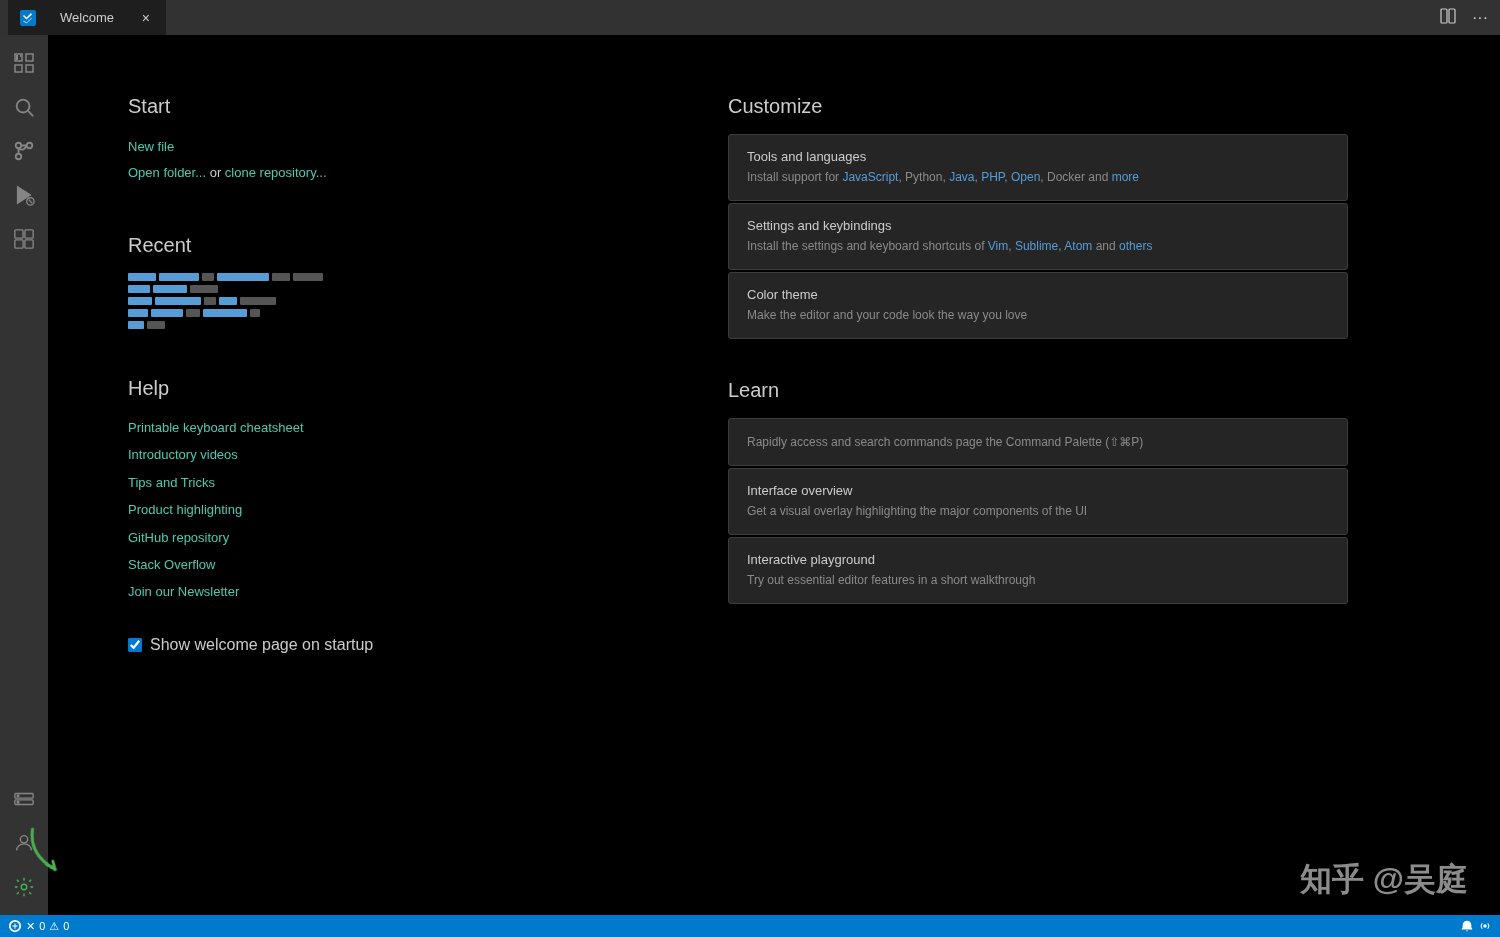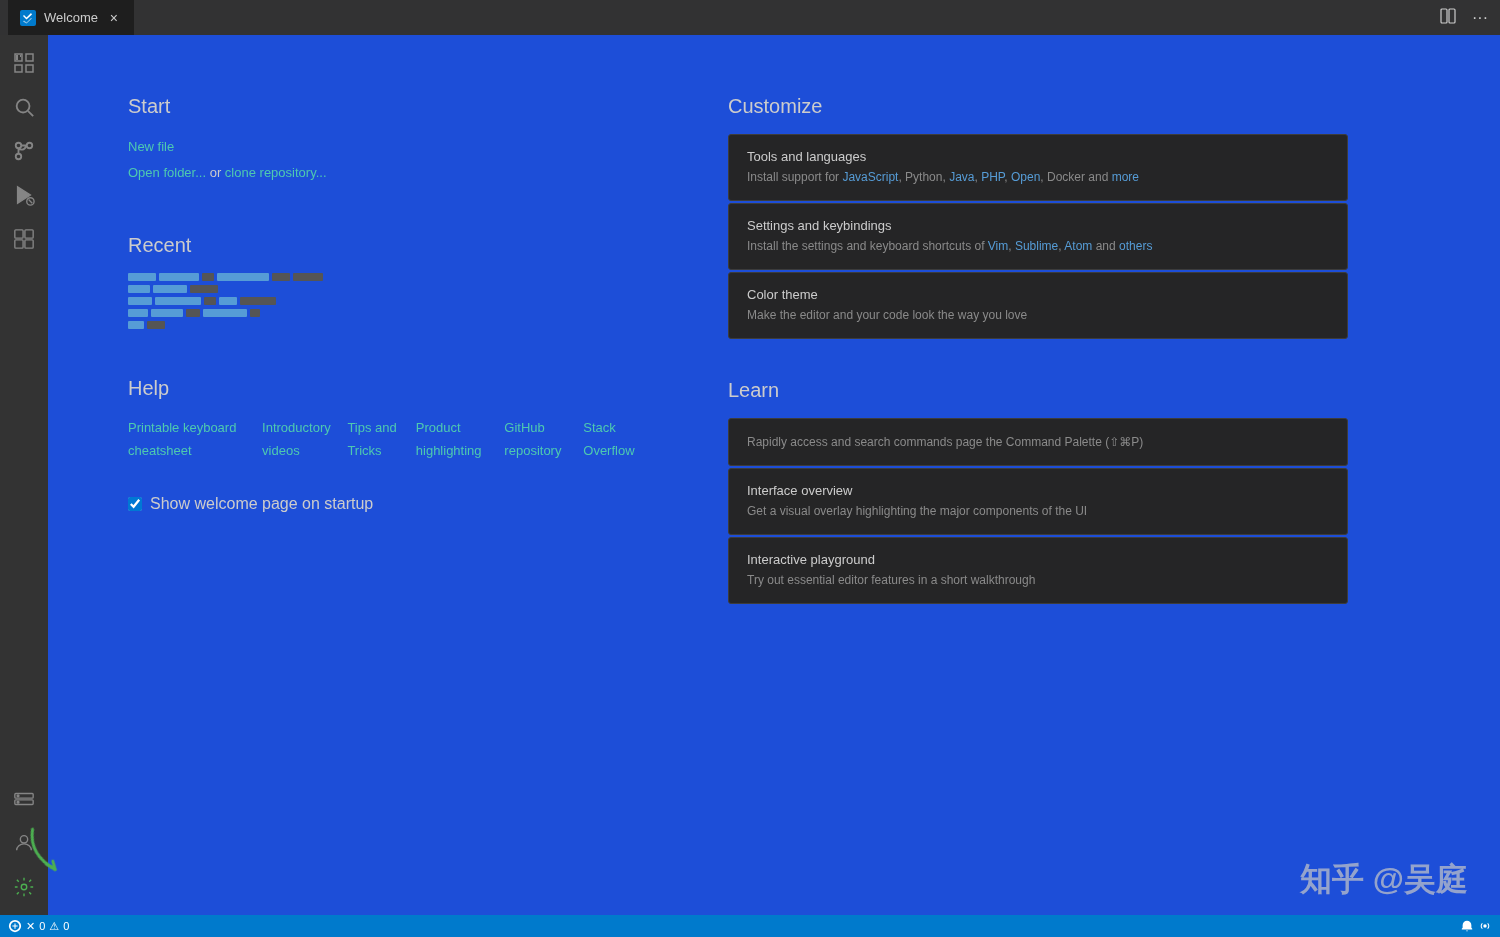--- a/index.html
+++ b/index.html
@@ -30,7 +30,7 @@
       background: #1e1e1e;
       height: 35px;
       padding: 0 12px;
-      gap: 8px;
+      gap: 24px;
       font-size: 13px;
       color: #ccc;
       justify-content: center;

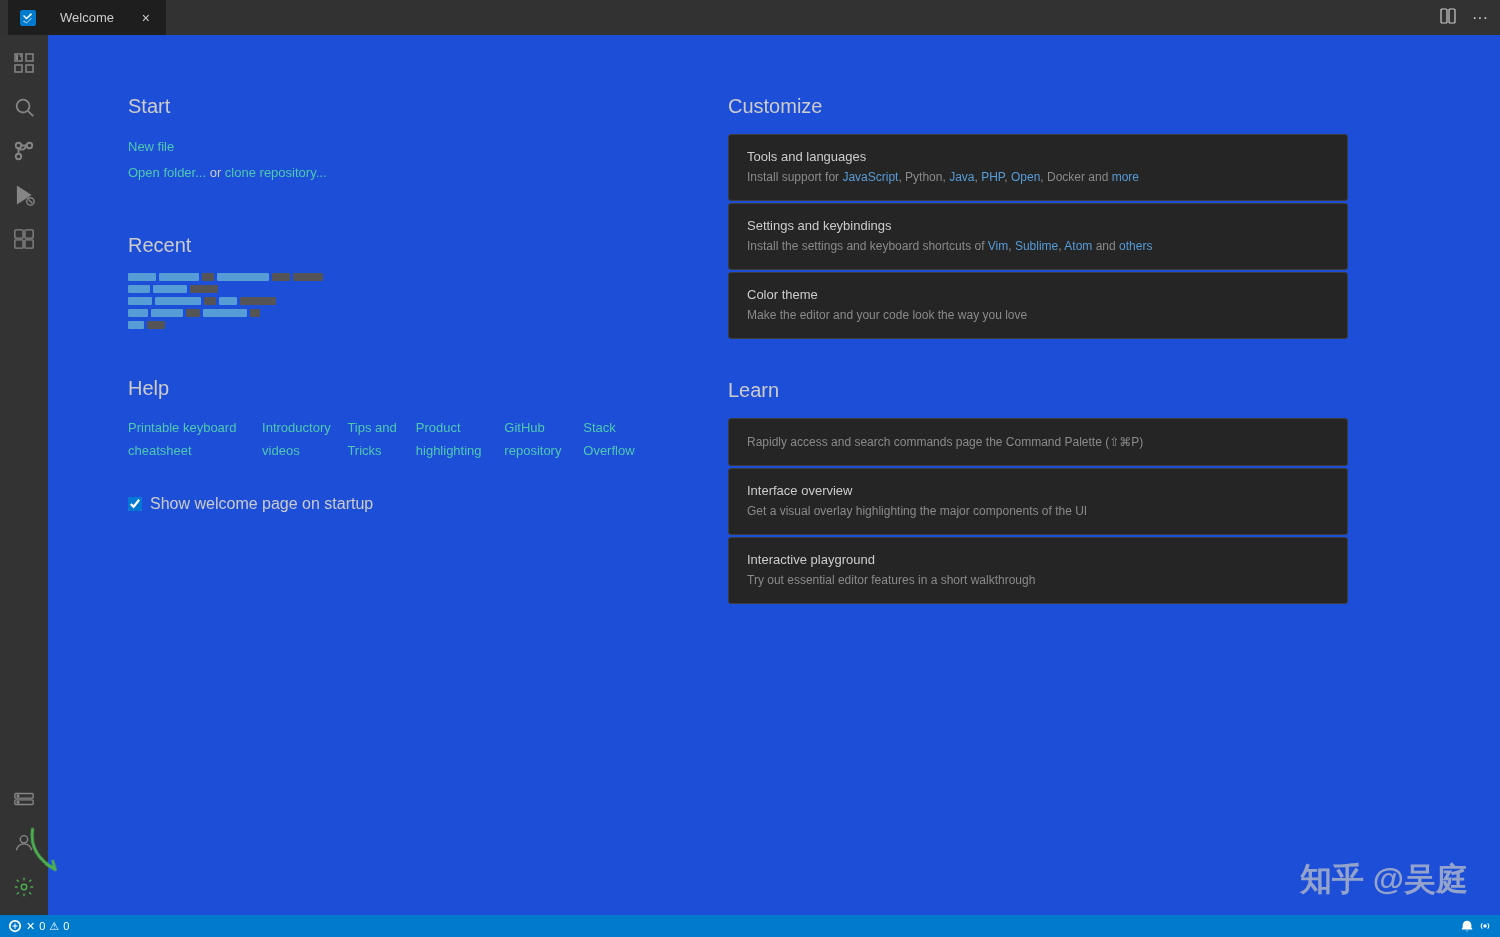--- a/index.html
+++ b/index.html
@@ -113,7 +113,7 @@
     
     #content {
       flex: 1;
-      background: #1d4ed8;
+      background: #000000;
       overflow-y: auto;
       padding: 60px 80px;
       display: flex;

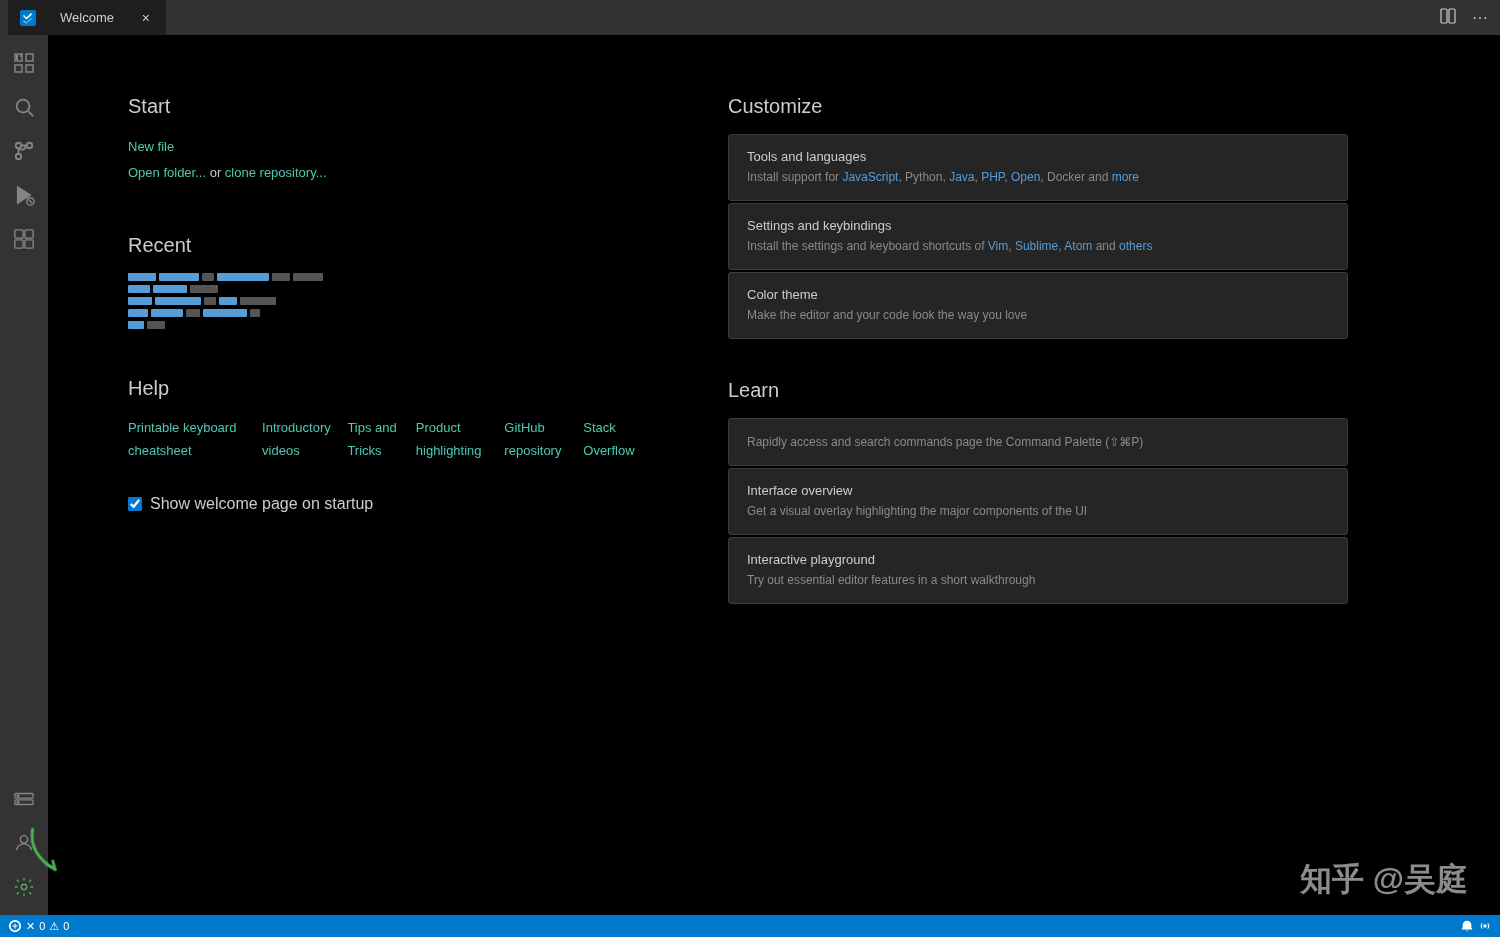--- a/index.html
+++ b/index.html
@@ -183,6 +183,7 @@
     #help-section { margin-bottom: 32px; }
     .help-links {
       display: flex;
+      flex-direction: column;
       gap: 4px;
       margin-top: 4px;
     }

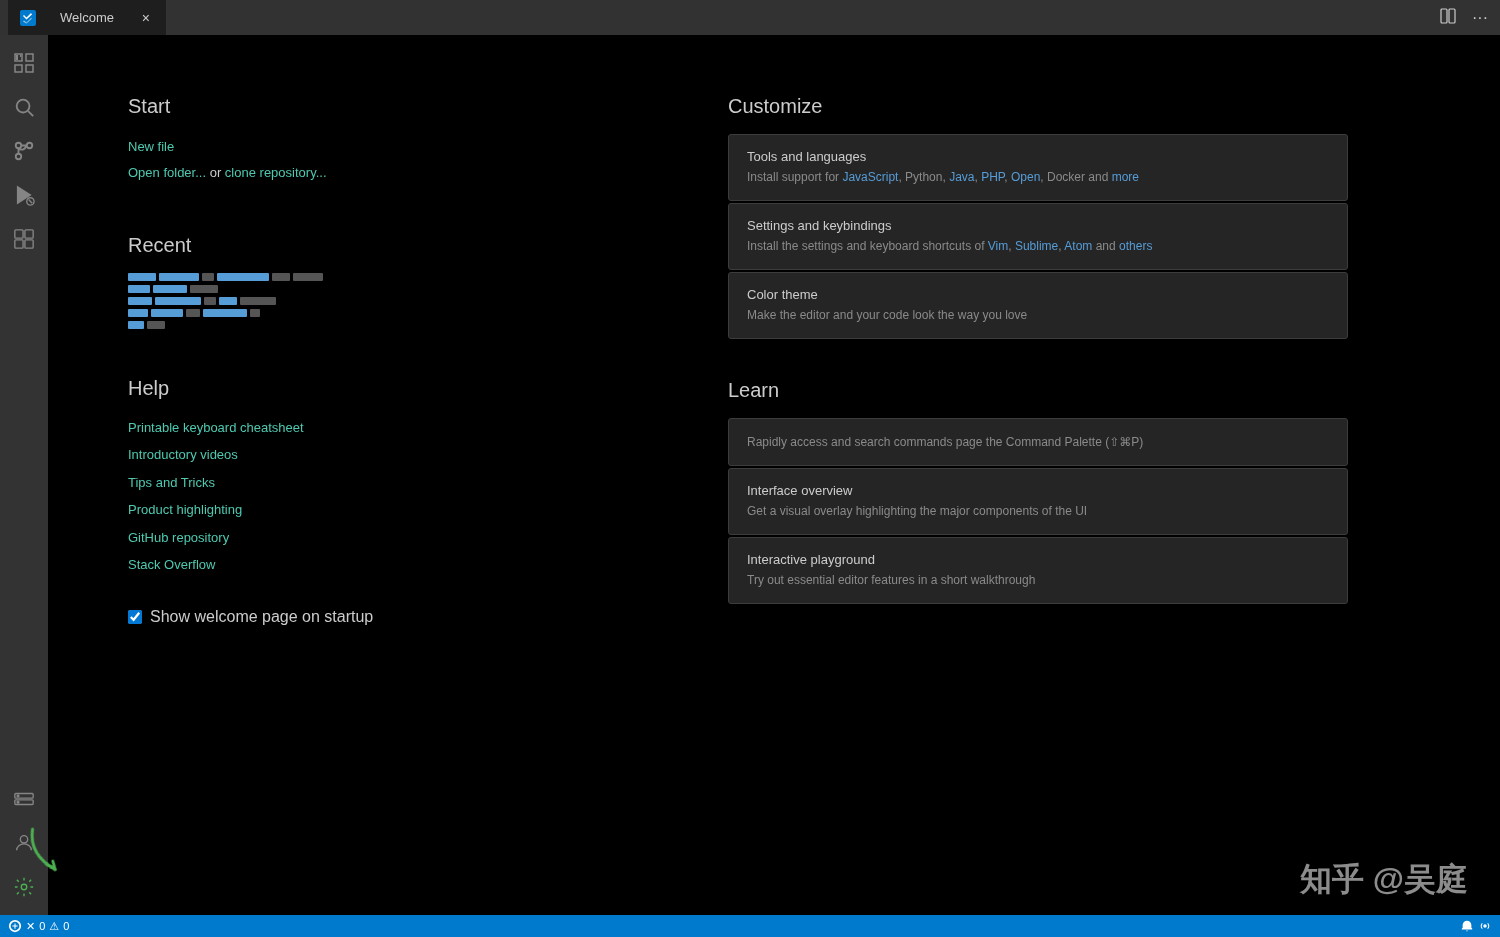--- a/index.html
+++ b/index.html
@@ -433,6 +433,7 @@
           <a class="help-link">Product highlighting</a>
           <a class="help-link">GitHub repository</a>
           <a class="help-link">Stack Overflow</a>
+          <a class="help-link">Join our Newsletter</a>
         </div>
       </div>
 

